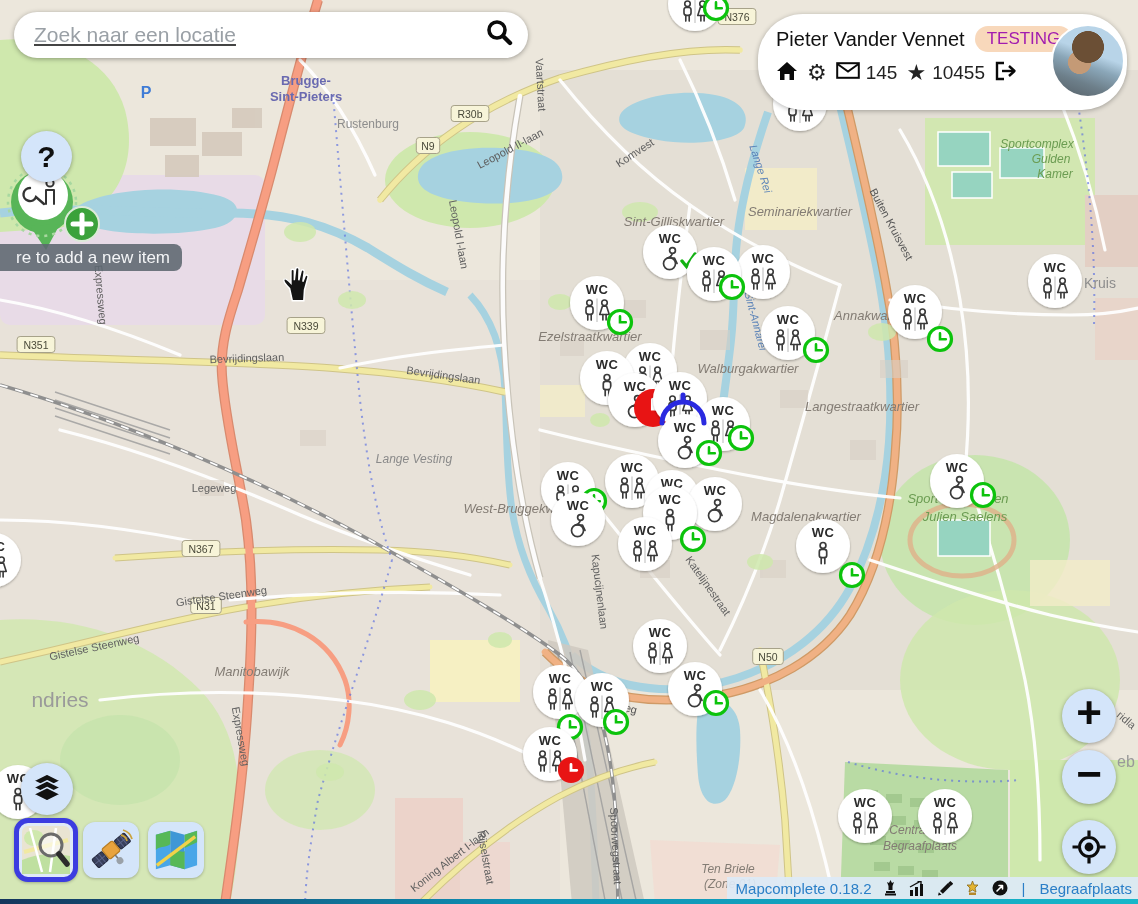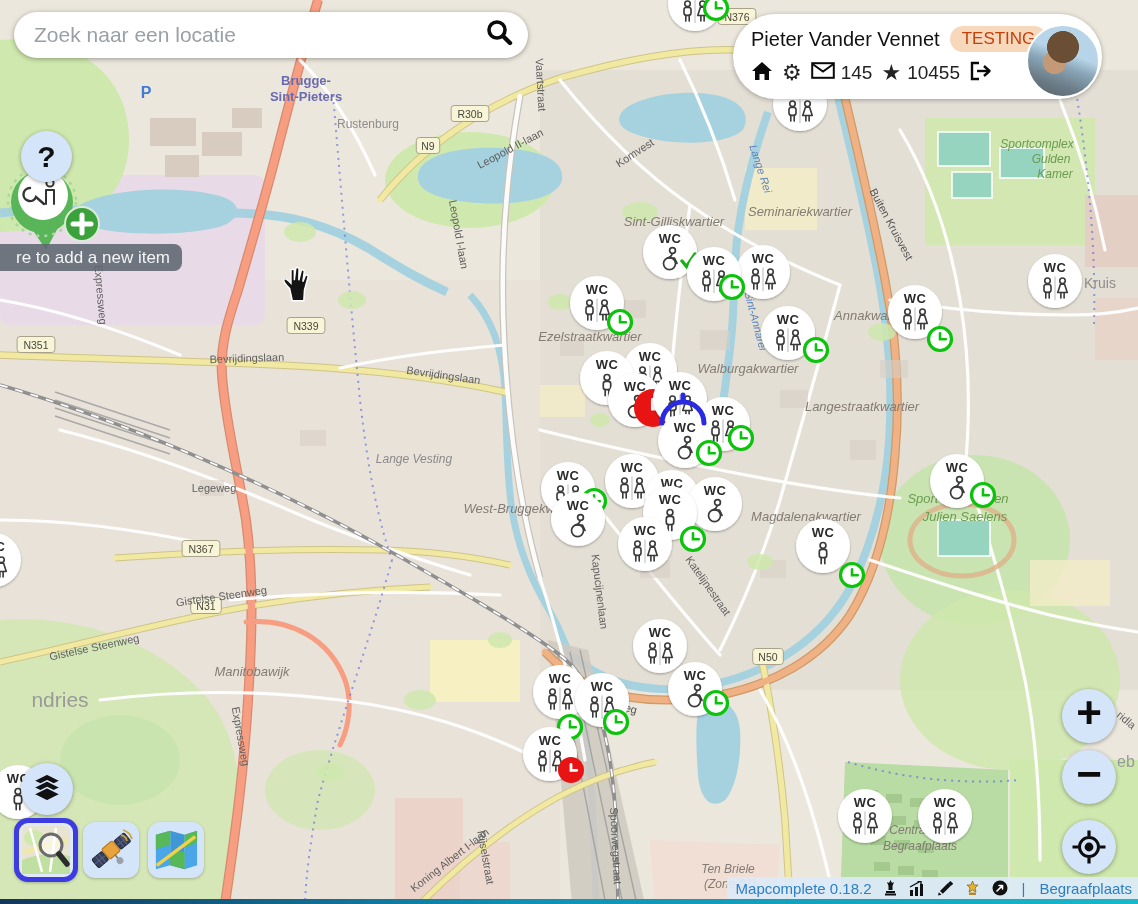--- a/index.html
+++ b/index.html
@@ -10,7 +10,7 @@
   .searchbar{position:absolute;left:14px;top:12px;width:514px;height:46px;background:#fff;
     border-radius:23px;box-shadow:0 1px 5px rgba(0,0,0,.35);display:flex;align-items:center;z-index:20;}
   .searchbar input{flex:1;border:none;outline:none;background:transparent;font-size:21px;color:#444;
-    padding:0 8px 0 20px;font-family:"Liberation Sans",sans-serif;}
+    padding:0 8px 0 20px;font-family:"Liberation Sans",sans-serif;text-decoration:underline;}
   .searchbar input::placeholder{color:#9aa0a6;}
   .searchbar .mag{margin-right:14px;flex:0 0 auto;}
   .userpanel{position:absolute;left:733px;top:14px;width:369px;height:85px;background:#fff;

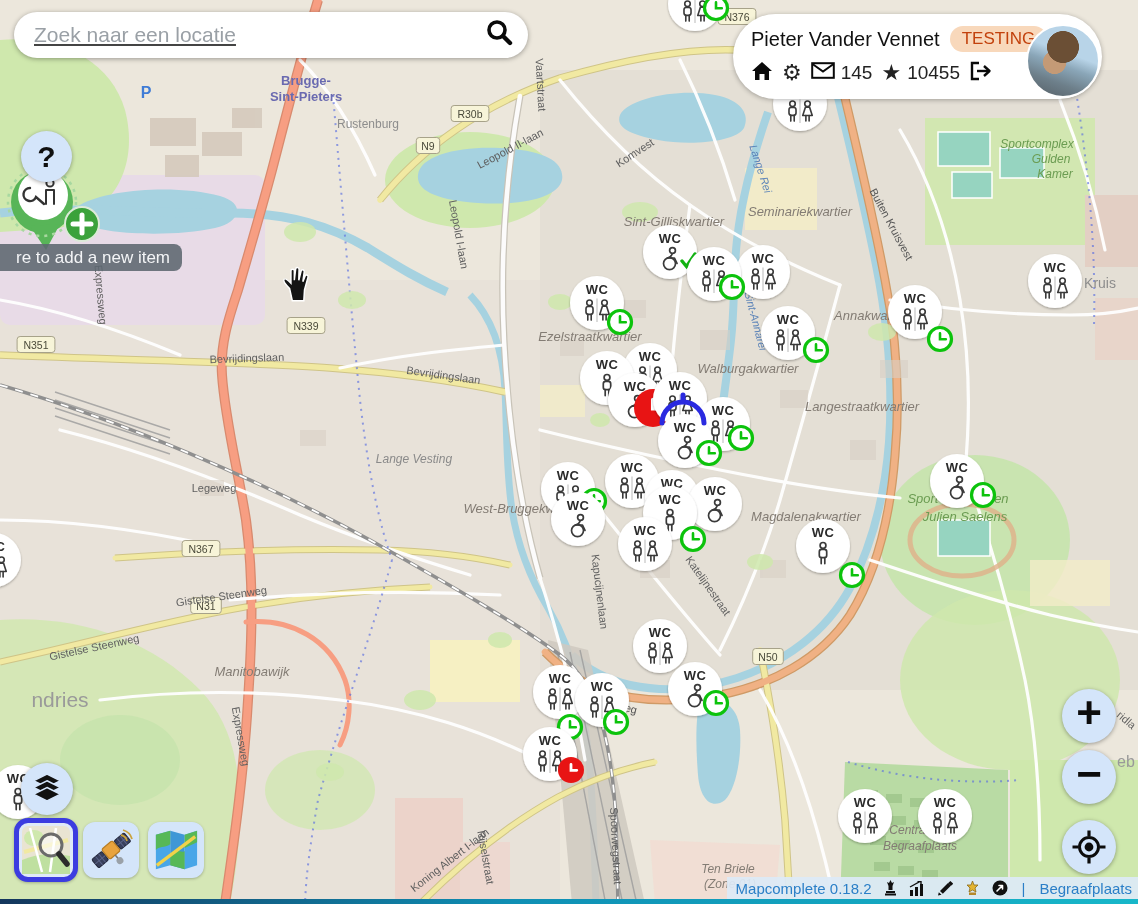--- a/index.html
+++ b/index.html
@@ -13,7 +13,7 @@
     padding:0 8px 0 20px;font-family:"Liberation Sans",sans-serif;text-decoration:underline;}
   .searchbar input::placeholder{color:#9aa0a6;}
   .searchbar .mag{margin-right:14px;flex:0 0 auto;}
-  .userpanel{position:absolute;left:733px;top:14px;width:369px;height:85px;background:#fff;
+  .userpanel{position:absolute;left:758px;top:14px;width:369px;height:96px;background:#fff;
     border-radius:45px;box-shadow:0 1px 5px rgba(0,0,0,.3);z-index:20;}
   .userpanel .row1{display:flex;align-items:center;gap:10px;margin:12px 0 0 18px;}
   .userpanel .uname{font-size:20px;color:#111;}

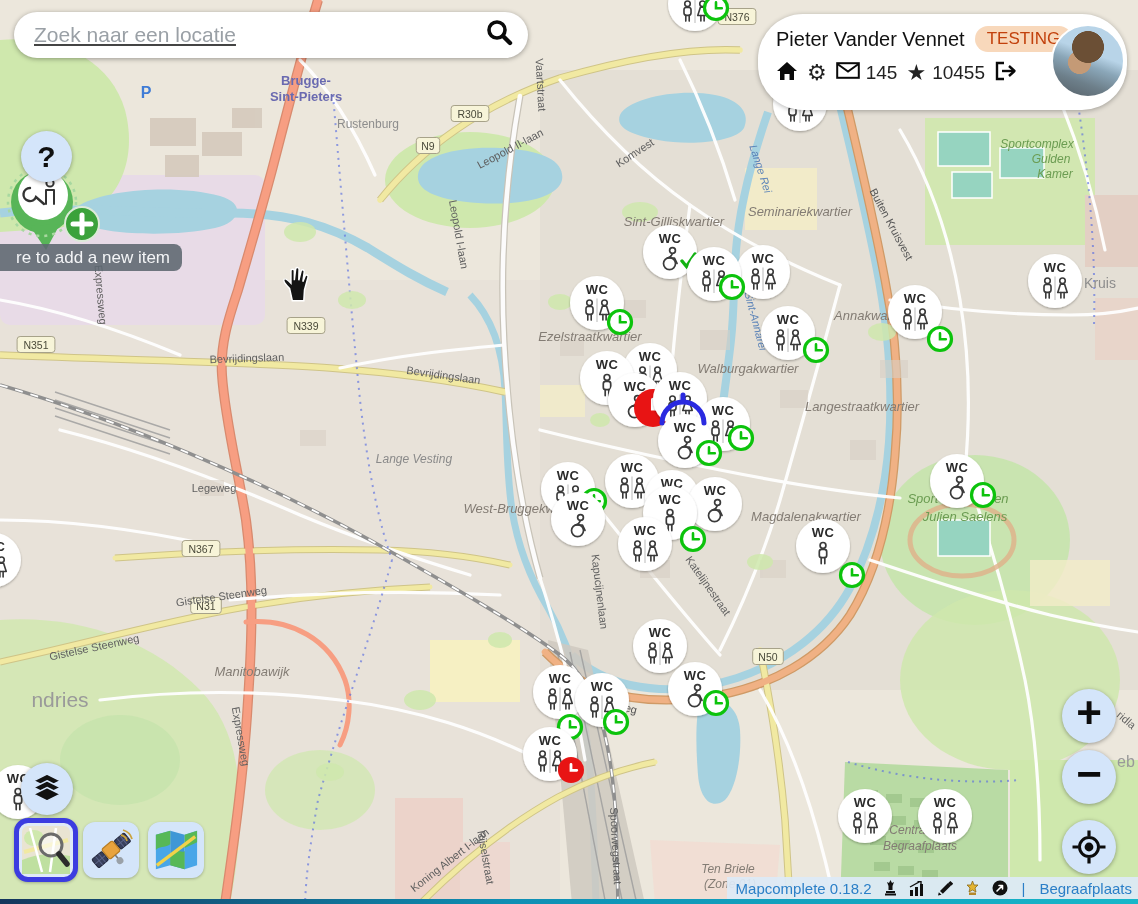--- a/index.html
+++ b/index.html
@@ -17,7 +17,7 @@
     border-radius:45px;box-shadow:0 1px 5px rgba(0,0,0,.3);z-index:20;}
   .userpanel .row1{display:flex;align-items:center;gap:10px;margin:12px 0 0 18px;}
   .userpanel .uname{font-size:20px;color:#111;}
-  .userpanel .ubadge{background:#f8d8bb;color:#c2410c;font-size:17px;padding:3px 12px;border-radius:15px;}
+  .userpanel .ubadge{background:#f8d8bb;color:#a21caf;font-size:17px;padding:3px 12px;border-radius:15px;}
   .userpanel .row2{display:flex;align-items:center;gap:9px;margin:8px 0 0 18px;font-size:19px;color:#222;}
   .userpanel .cnt{margin-left:-3px;}
   .star{font-size:22px;line-height:1;}

